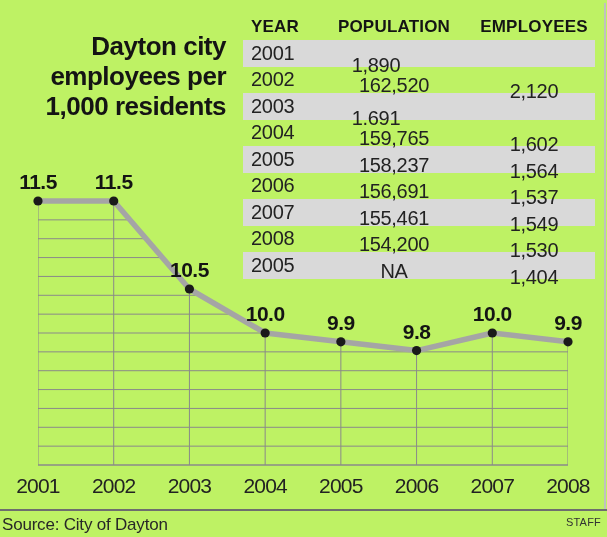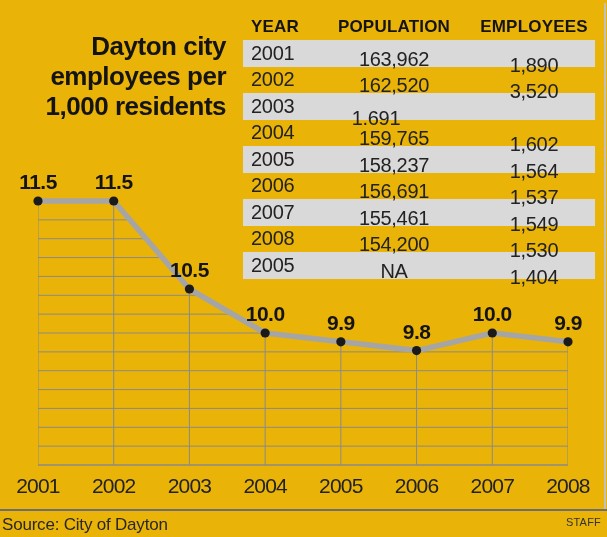--- a/index.html
+++ b/index.html
@@ -6,7 +6,7 @@
   .canvas {
     position: relative;
     width: 607px; height: 537px;
-    background: #eab308;
+    background: #bef264;
     font-family: "Liberation Sans", sans-serif;
     overflow: hidden;
     color: #1a1a1a;

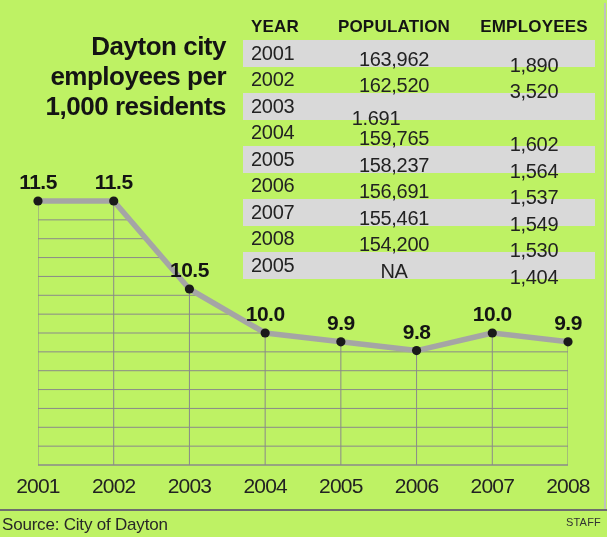--- a/index.html
+++ b/index.html
@@ -74,7 +74,6 @@
     </div>
     <div class="trow banded">
       <div class="c-year">2001</div>
-      <div class="c-pop">163,962</div>
       <div class="c-emp">1,890</div>
     </div>
     <div class="trow">

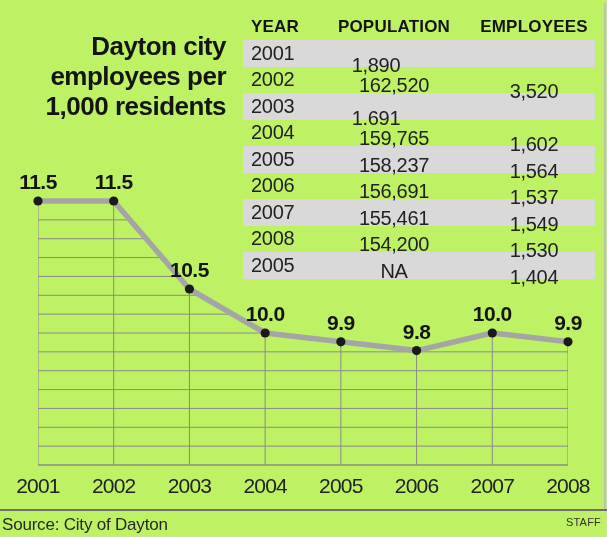--- a/index.html
+++ b/index.html
@@ -79,7 +79,7 @@
     <div class="trow">
       <div class="c-year">2002</div>
       <div class="c-pop">162,520</div>
-      <div class="c-emp">3,520</div>
+      <div class="c-emp">2,120</div>
     </div>
     <div class="trow banded">
       <div class="c-year">2003</div>

